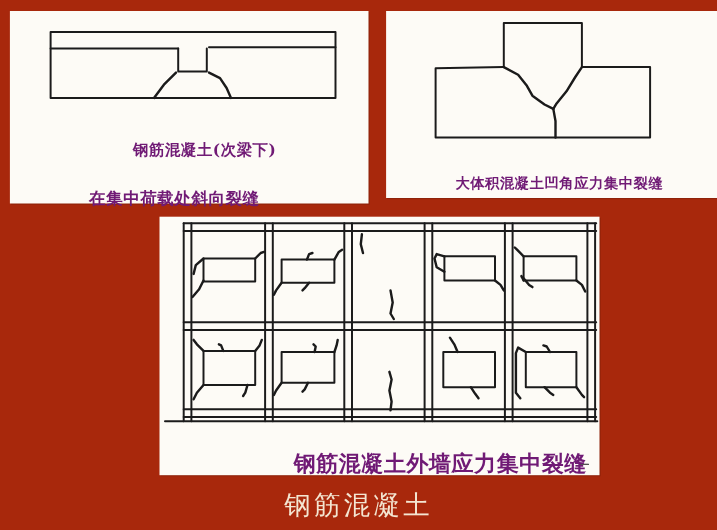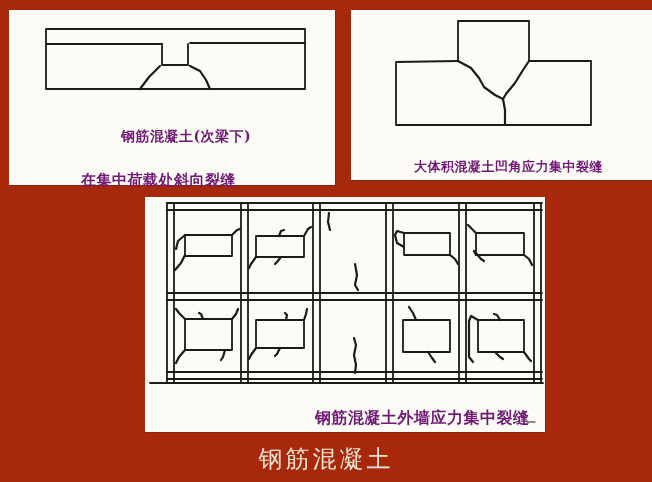--- a/index.html
+++ b/index.html
@@ -23,7 +23,7 @@
   #p1 .cap1 { left: 112px; top: 118px; font-size: 14px; }
   #p1 .cap2 { left: 72px; top: 145px; font-size: 15px; margin-top: 16px; }
   #p2 .cap1 { left: 63px; top: 148px; font-size: 13px; }
-  #p3 .cap1 { left: 122px; top: 211px; font-size: 16px; margin-left: 48px; }
+  #p3 .cap1 { left: 122px; top: 211px; font-size: 20px; }
   .main-title {
     position: absolute; left: 0; width: 652px; top: 443px; text-align: center;
     color: #f4e6d2; font-size: 24px; letter-spacing: 3px;

